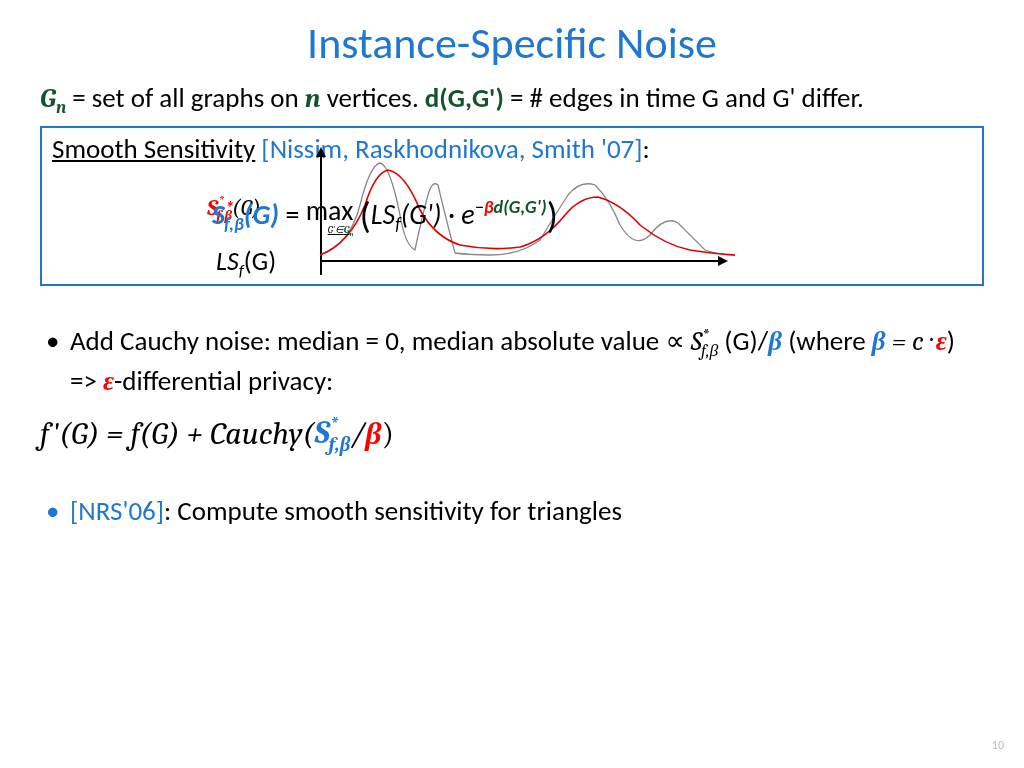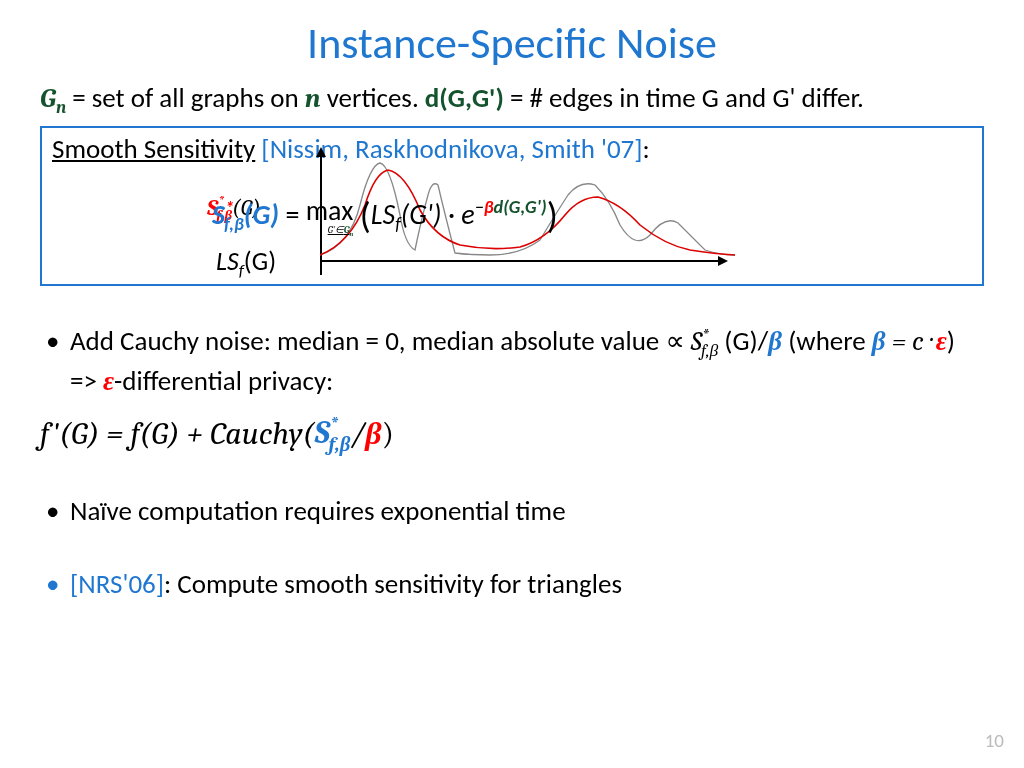--- a/index.html
+++ b/index.html
@@ -190,7 +190,6 @@
 </div>
 
 <ul class="bullets">
-  <li>Naïve computation requires exponential time</li>
   <li class="blue-bullet">
     <span class="blue">[NRS'06]</span><span>: Compute smooth sensitivity for triangles</span>
   </li>

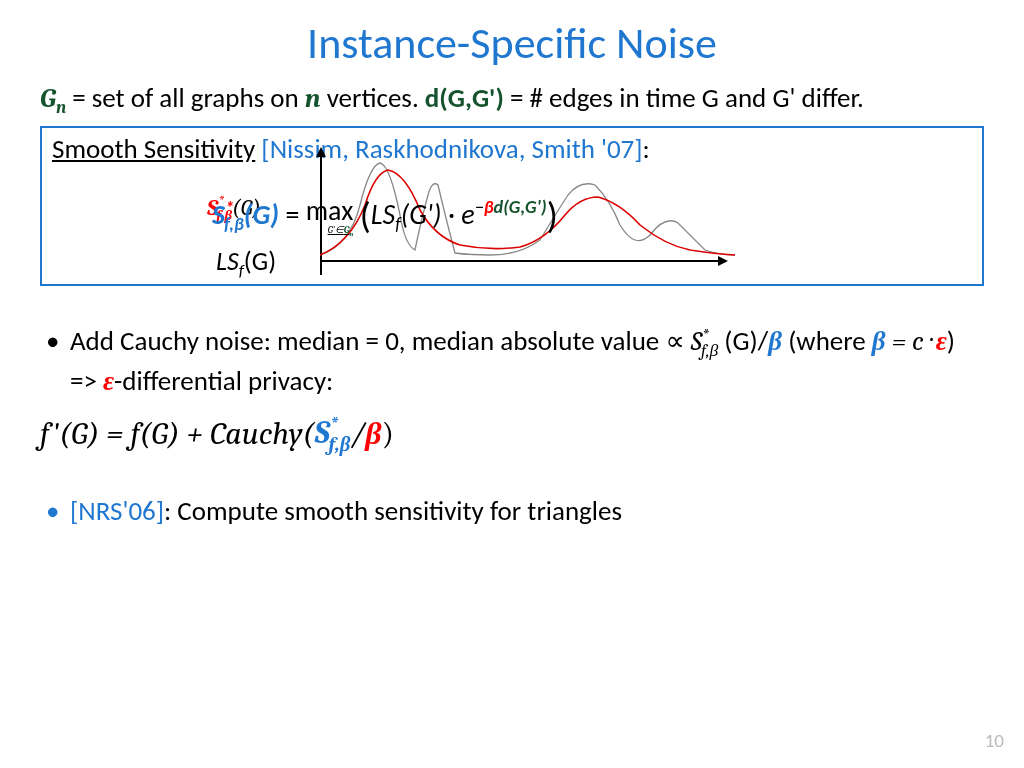--- a/index.html
+++ b/index.html
@@ -141,7 +141,7 @@
     position: absolute;
     right: 20px;
     bottom: 16px;
-    font-size: 19px;
+    font-size: 12px;
     color: #bbb;
   }
   .paren { font-size: 1.3em; vertical-align: -0.12em; font-style: normal;}

